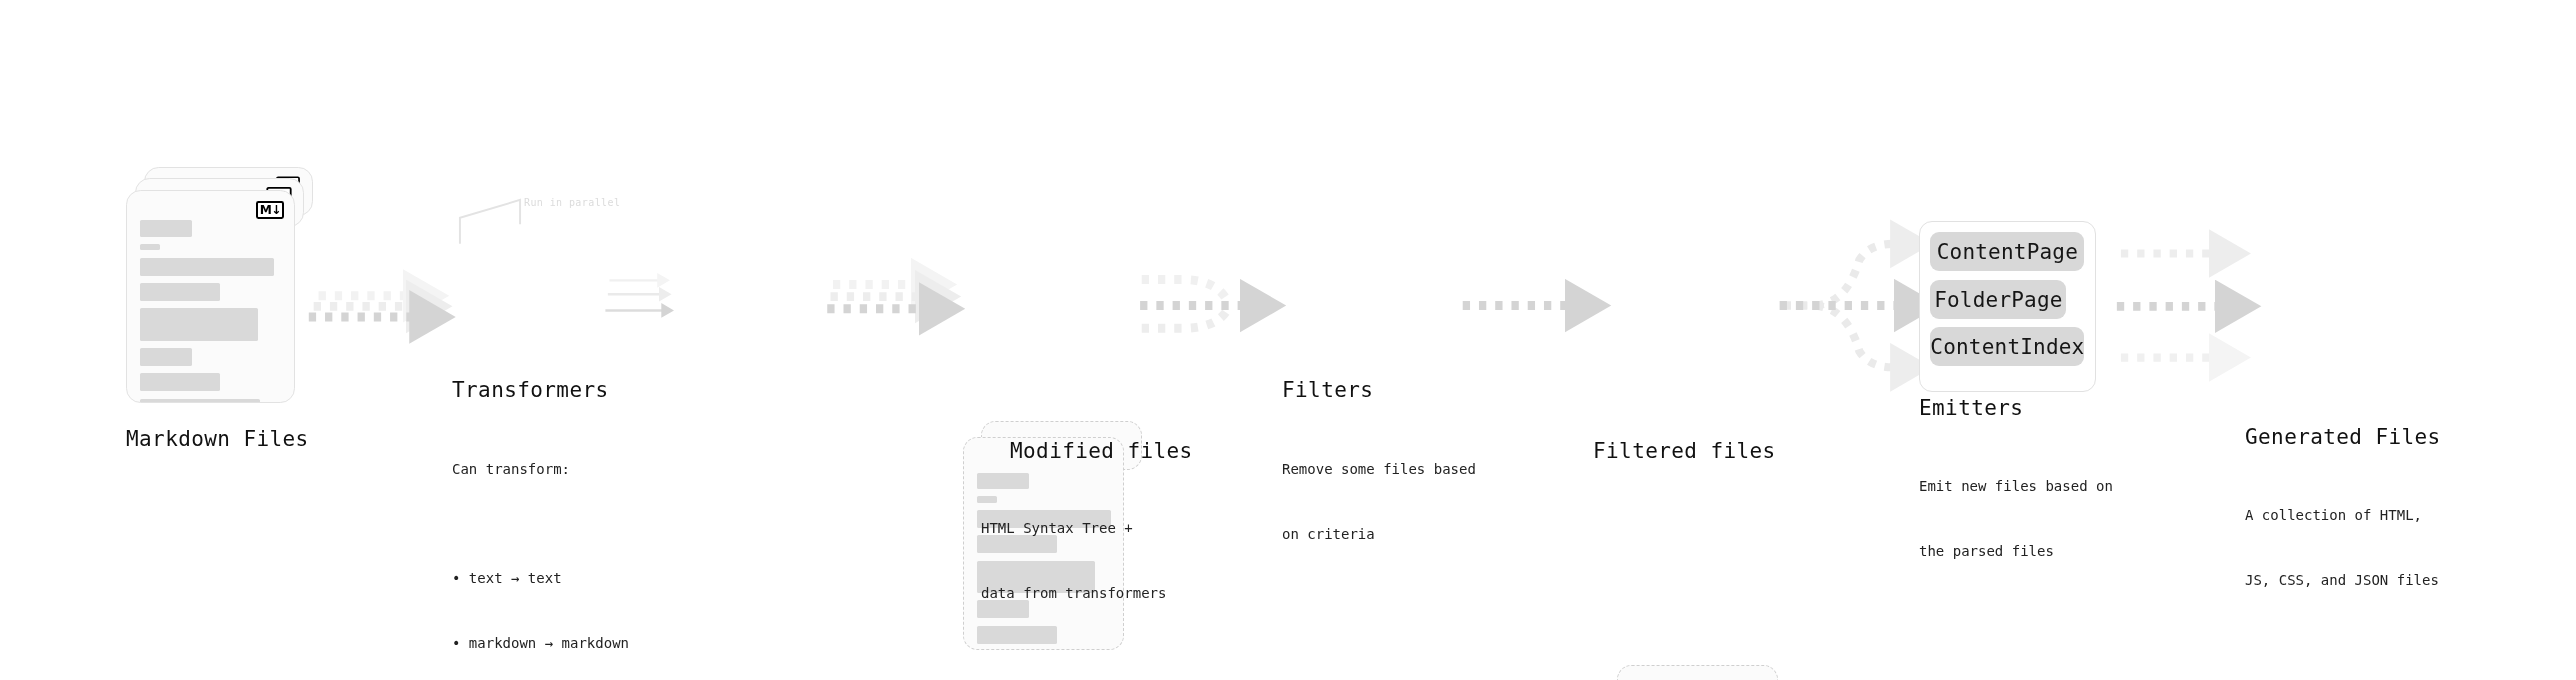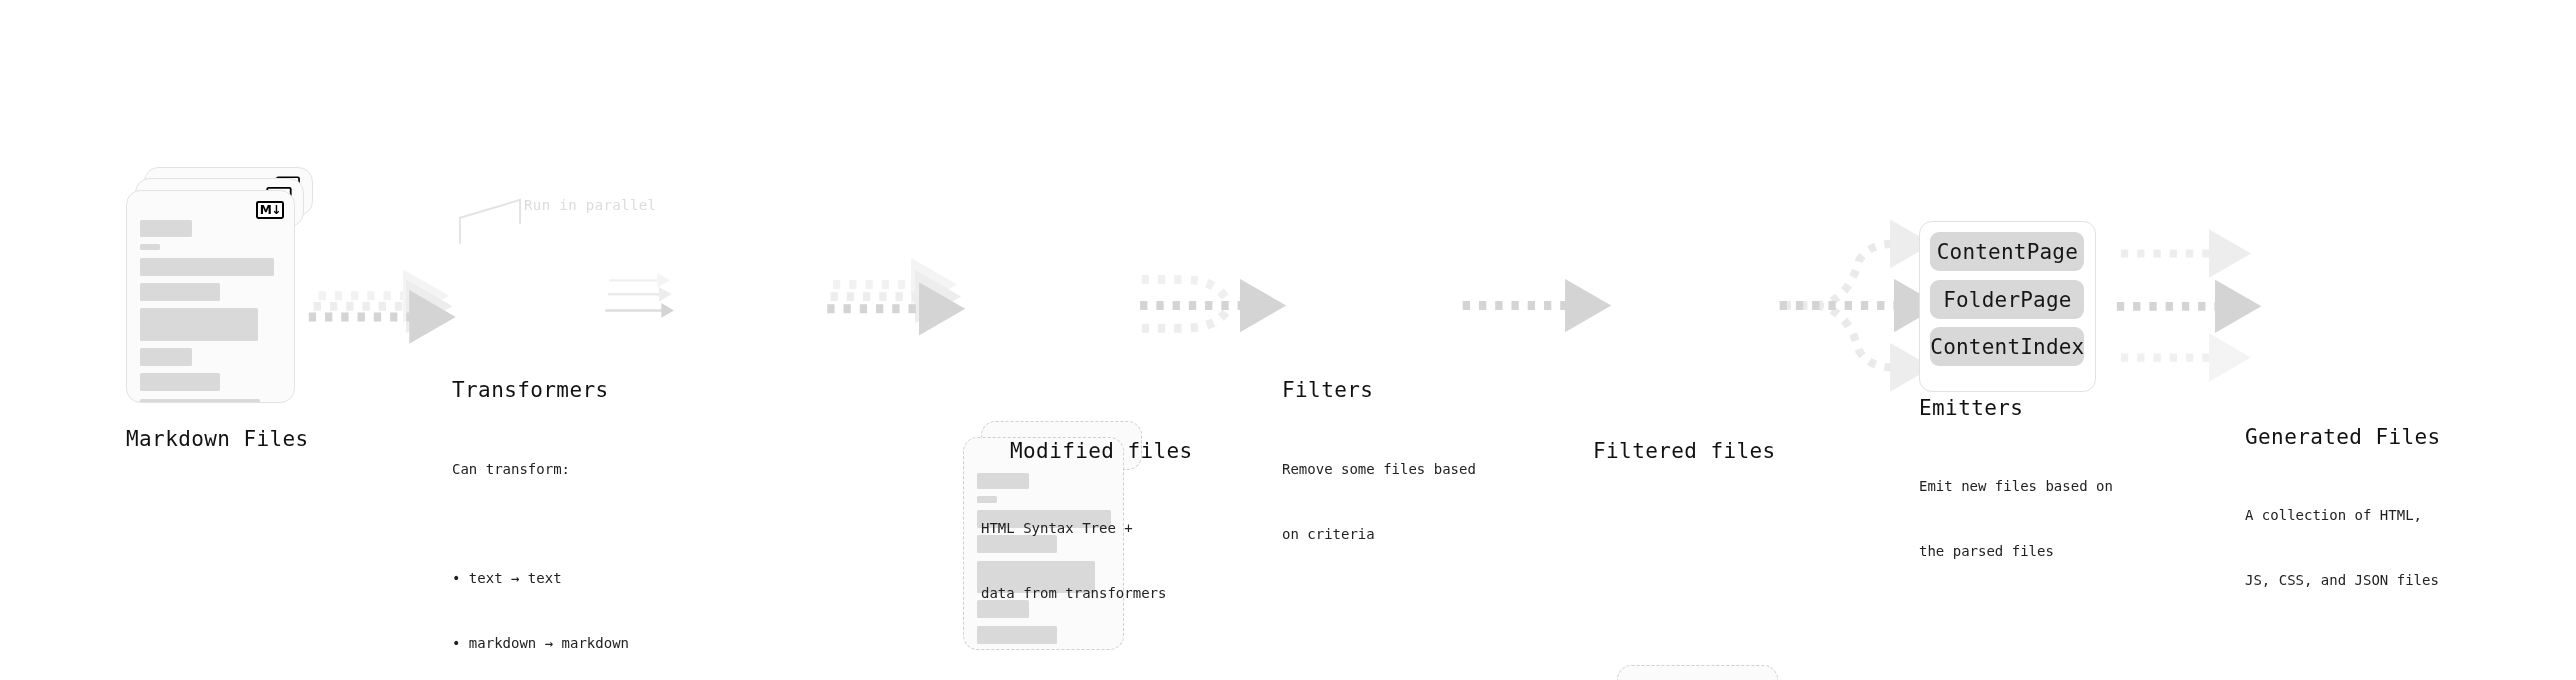--- a/index.html
+++ b/index.html
@@ -110,7 +110,7 @@
   }
   .label-note {
     position: absolute;
-    font-size: 14px;
+    font-size: 10px;
     color: #dcdcdc;
     white-space: nowrap;
     letter-spacing: 0.4px;

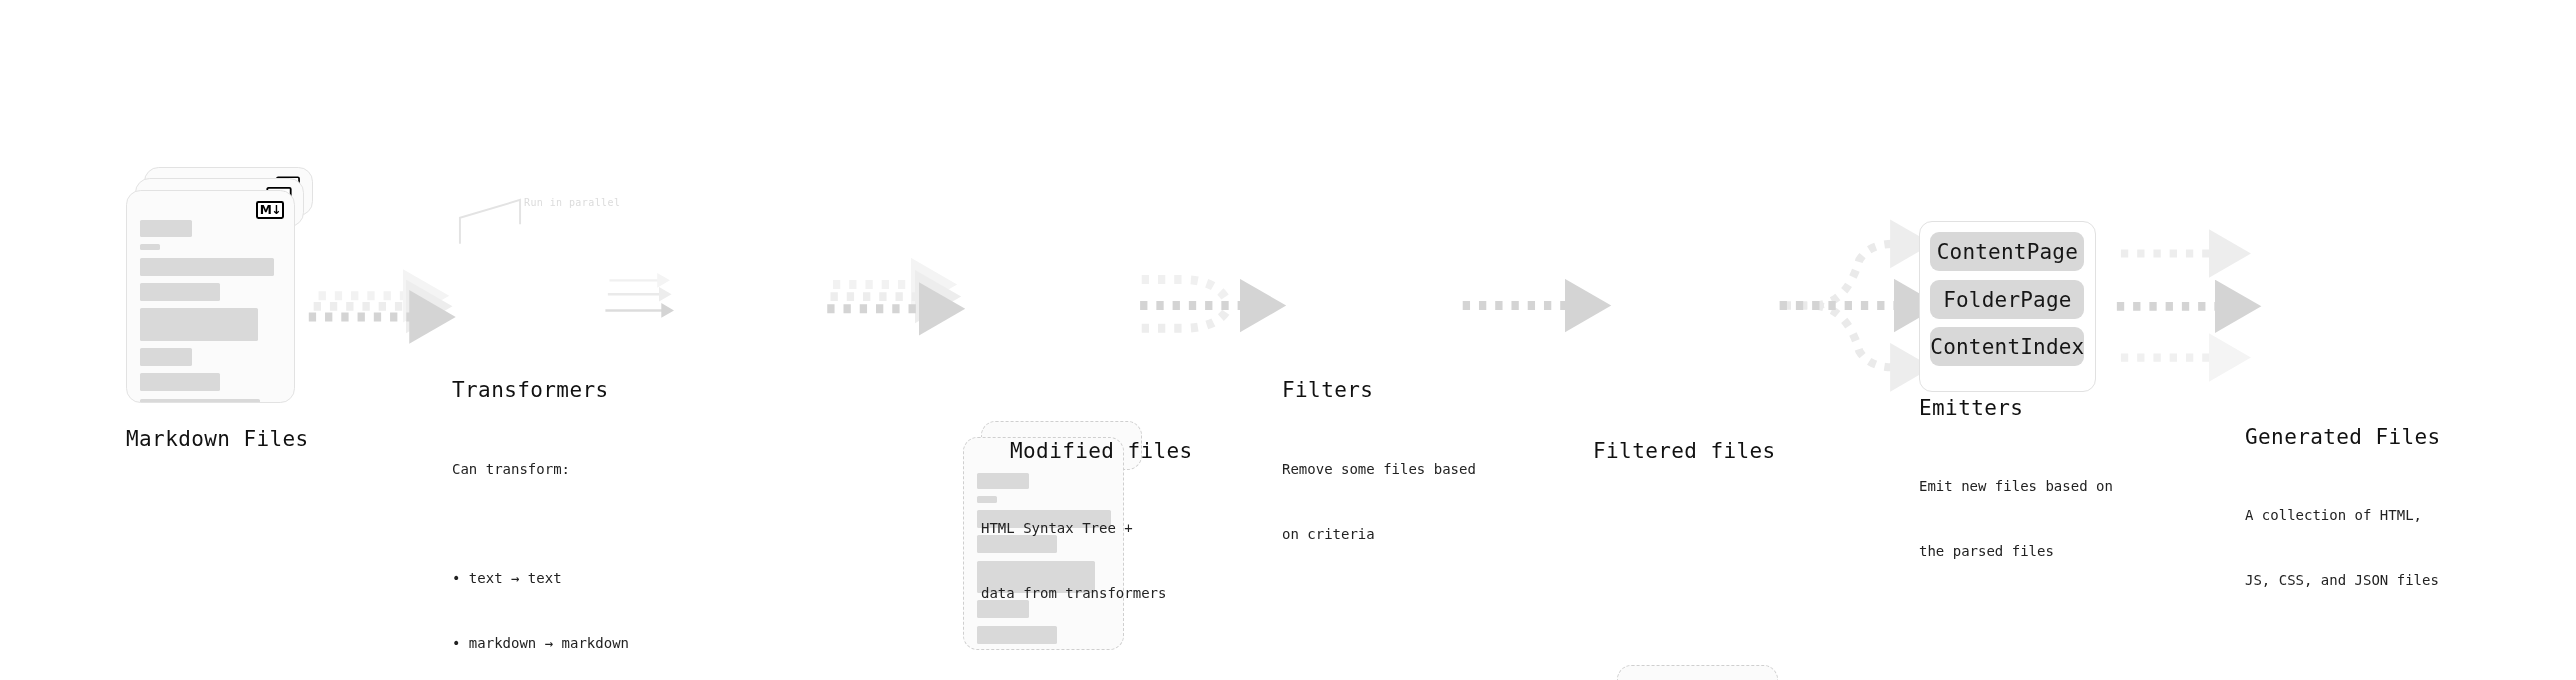--- a/index.html
+++ b/index.html
@@ -256,7 +256,7 @@
   <div class="node" style="left:1919px; top:221px; width:195px; height:179px;">
     <div class="box" style="left:0; top:0; width:177px; height:171px;"></div>
     <div class="chip" style="left:11.4px; top:11.4px; width:154px; height:39px;">ContentPage</div>
-    <div class="chip" style="left:11.4px; top:59px; width:154px; height:39px;">FolderPage</div>
+    <div class="chip" style="left:11.4px; top:59px; width:136px; height:39px;">FolderPage</div>
     <div class="chip" style="left:11.4px; top:106px; width:154px; height:39px;">ContentIndex</div>
   </div>
   <div class="label-title" style="left:1919px; top:396px;">Emitters</div>

